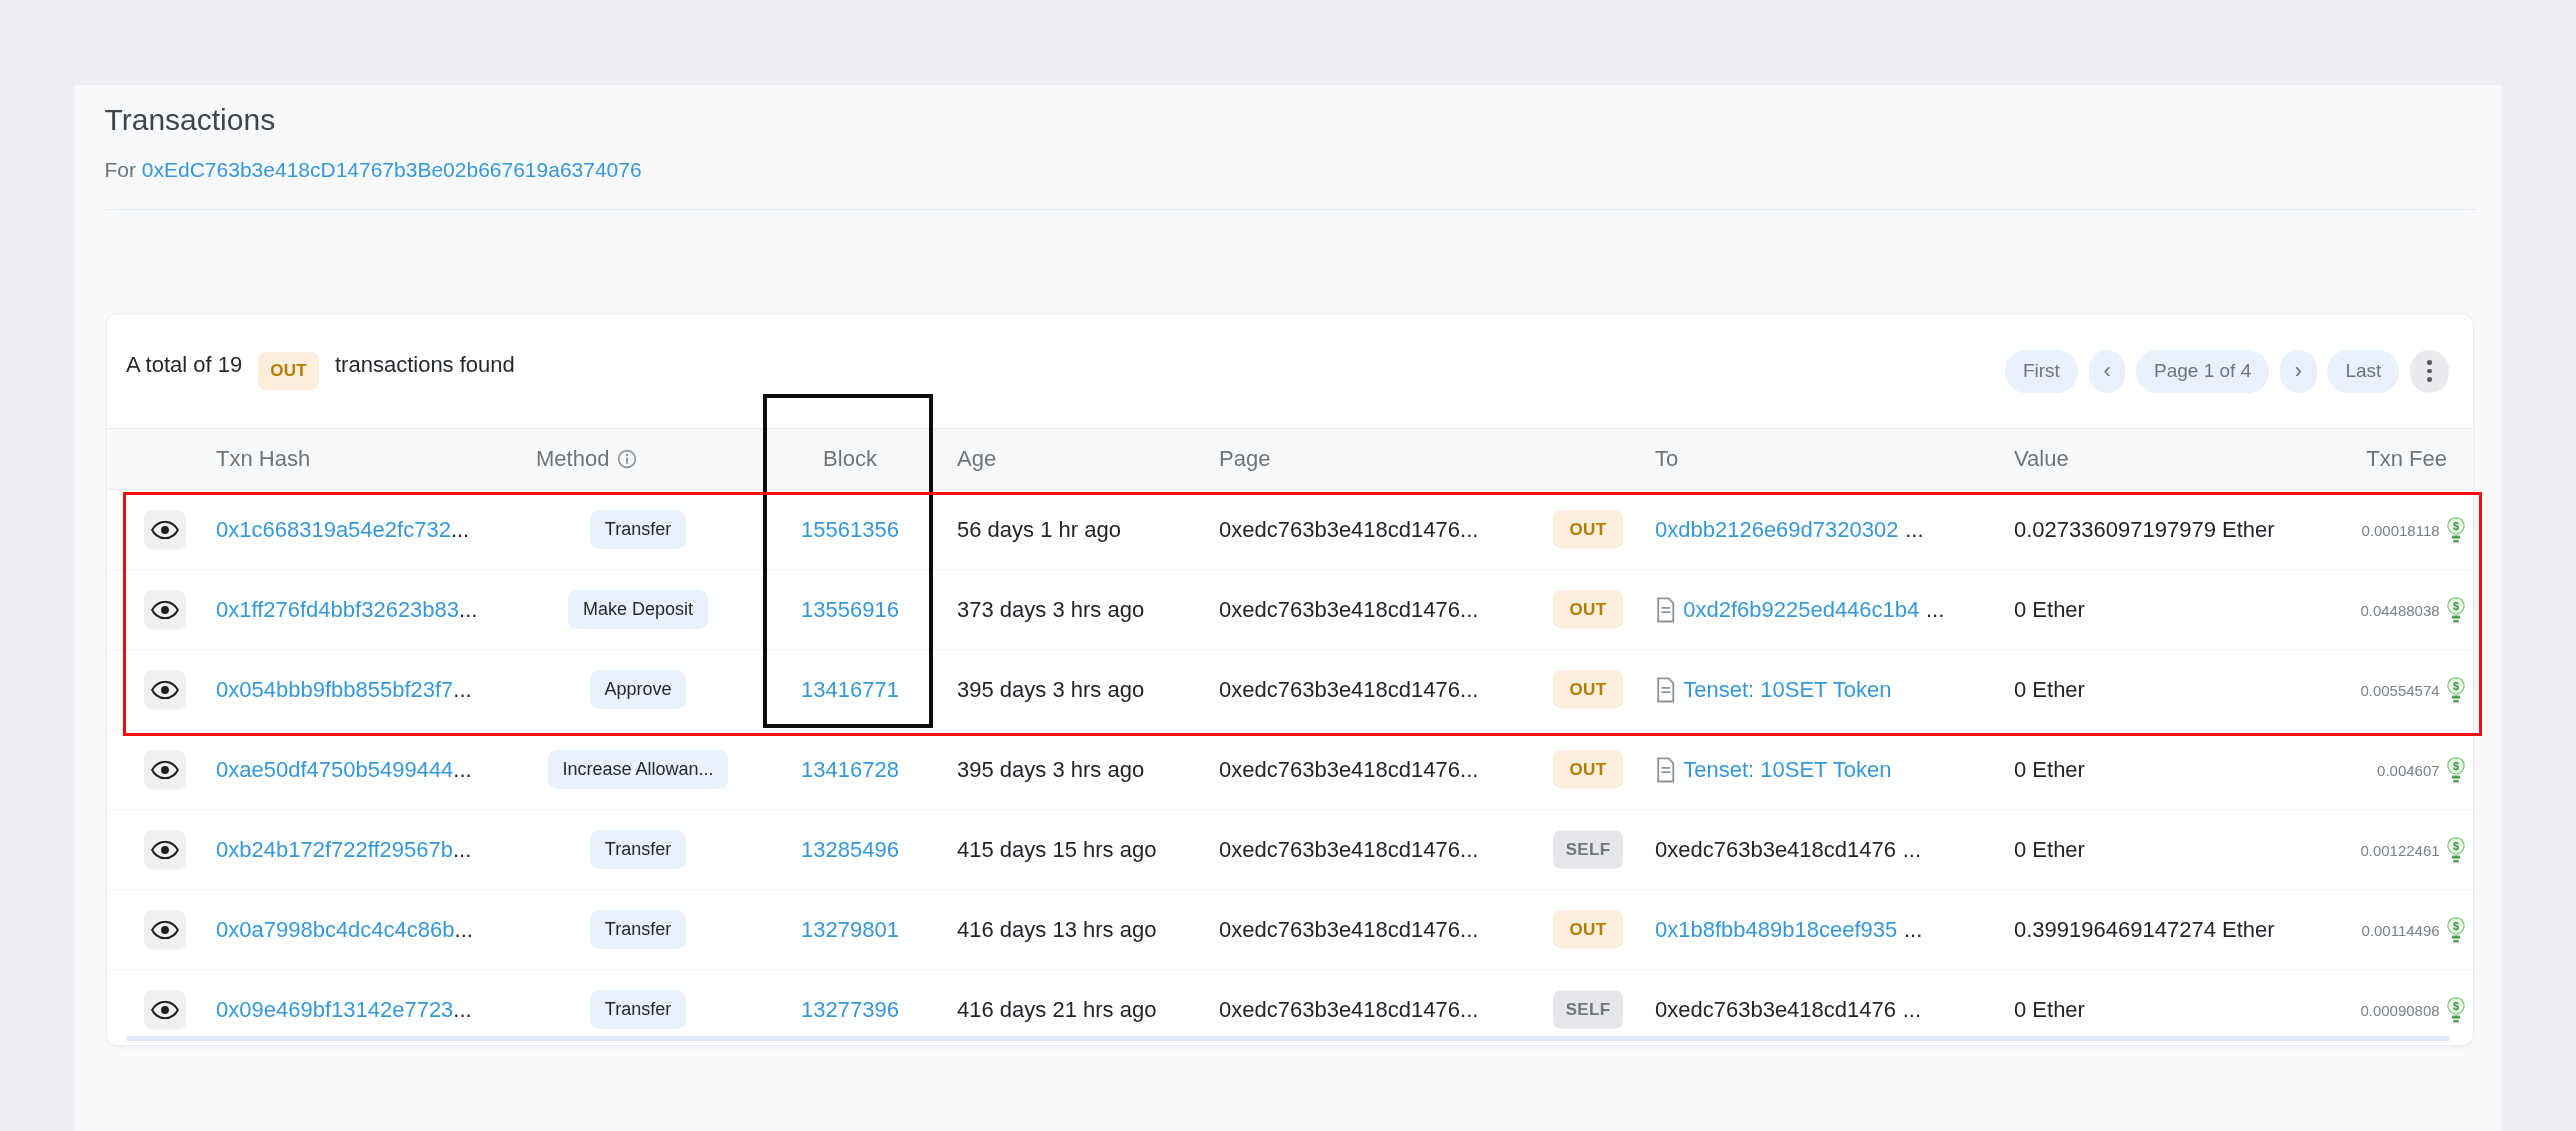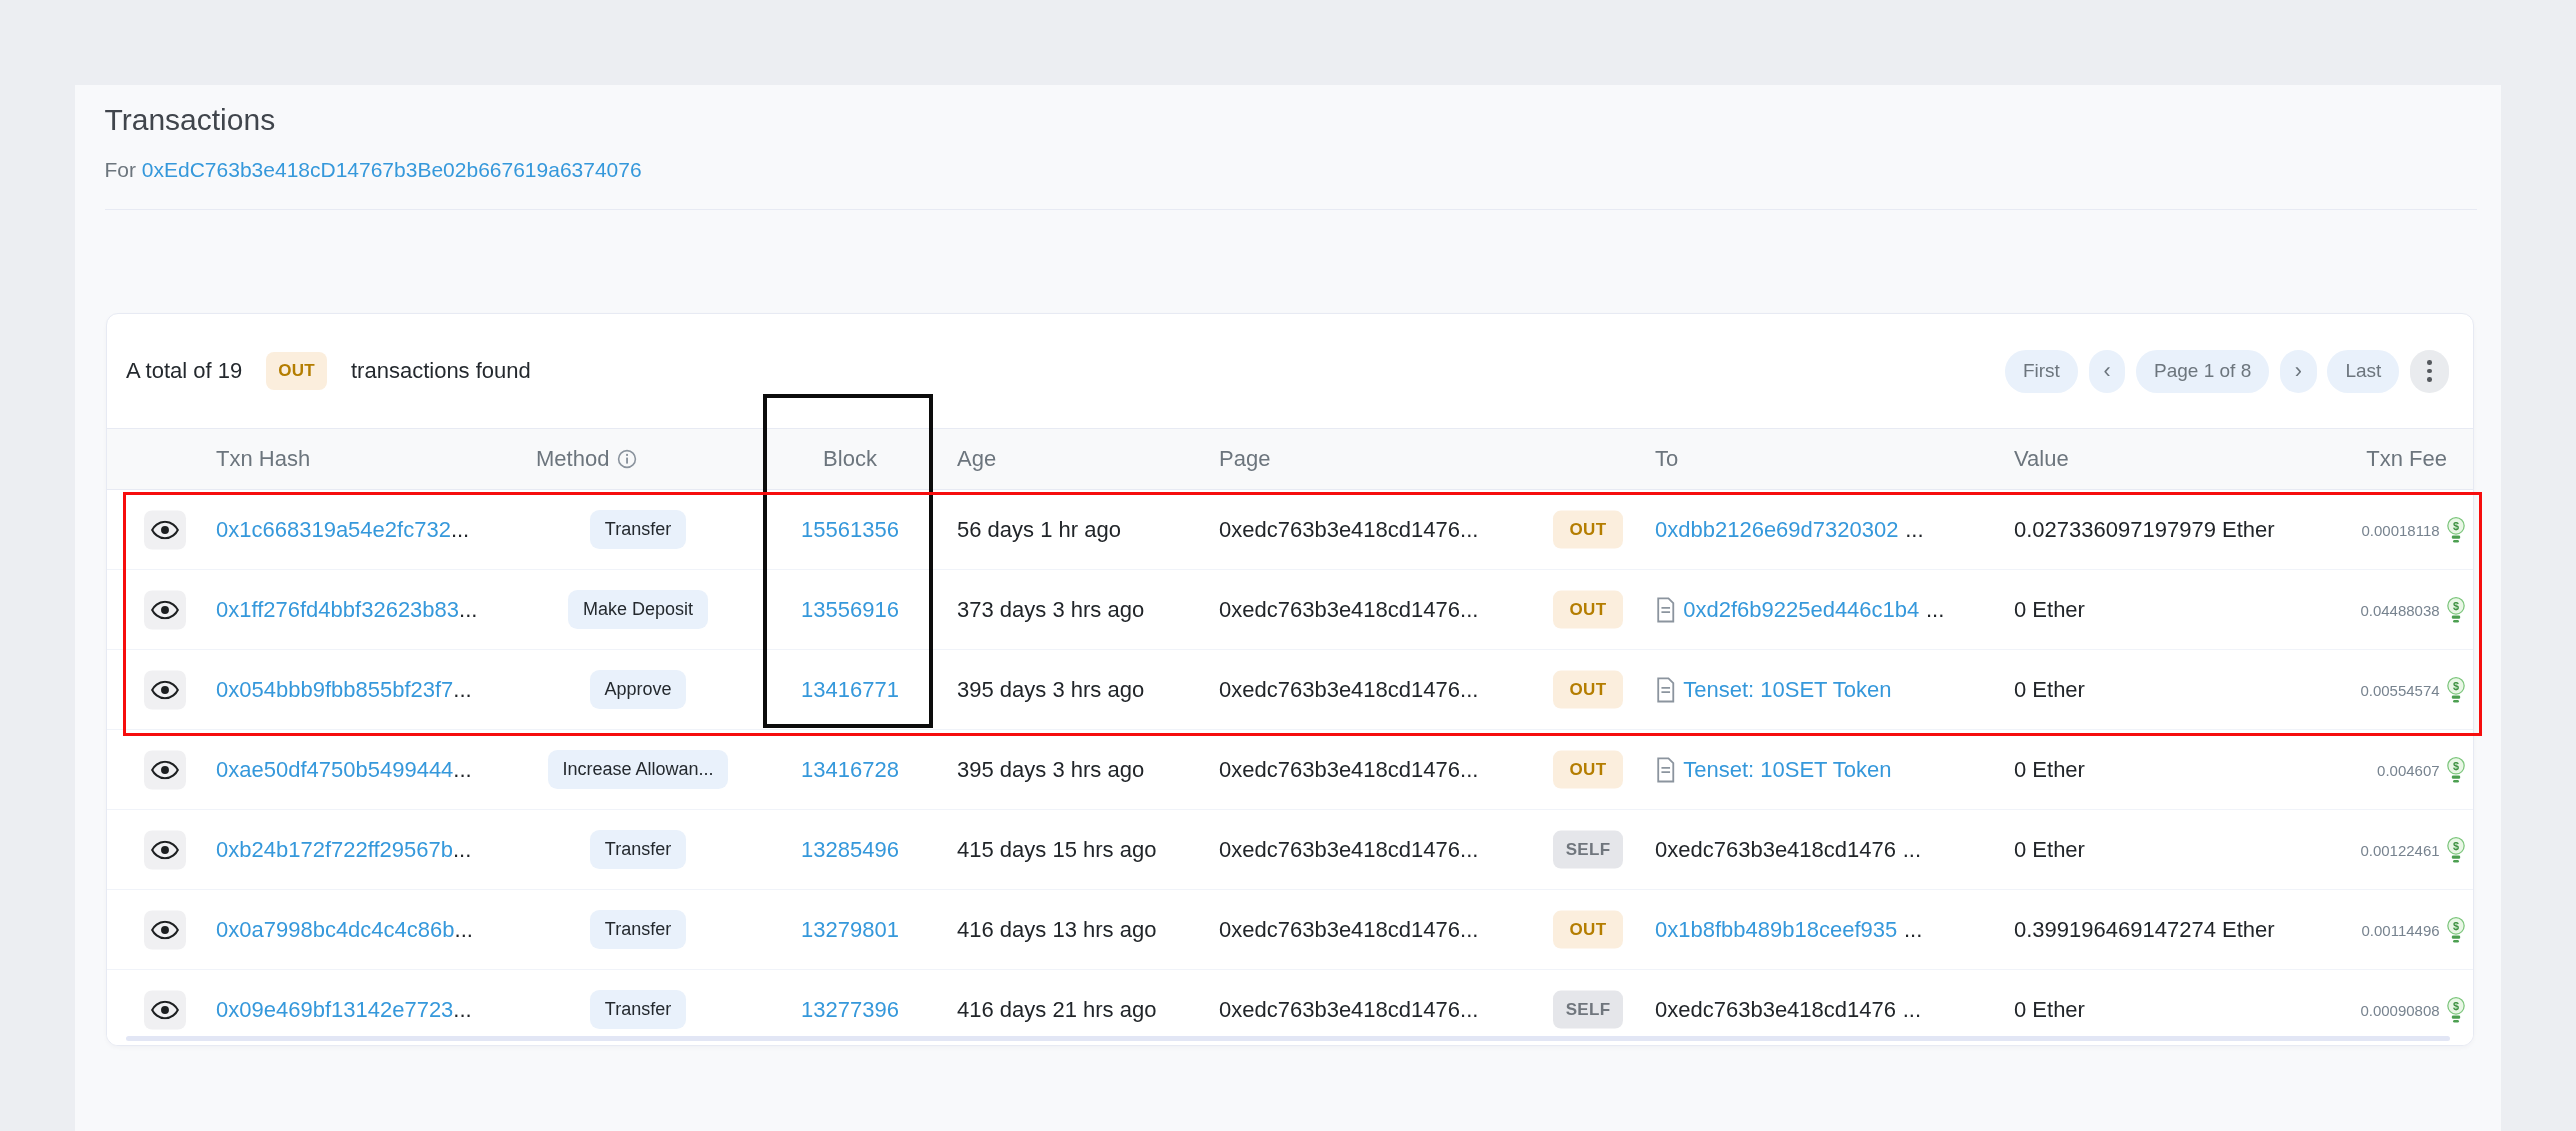--- a/index.html
+++ b/index.html
@@ -26,7 +26,7 @@
     box-sizing:border-box;overflow:hidden;box-shadow:0 2px 4px rgba(30,40,60,.03);
   }
   .card-head{height:114px;display:flex;align-items:center;justify-content:space-between;padding:0 24px 0 19px;}
-  .summary{display:flex;align-items:center;gap:24px;font-size:22px;color:#24292e;}
+  .summary{display:flex;gap:16px;font-size:22px;color:#24292e;}
   .badge-out-pill,.dir-out{background:#fbeedd;color:#b47d00;}
   .badge-out-pill{font-weight:700;font-size:17px;padding:8.7px 12px;border-radius:8px;letter-spacing:0.3px;}
   .pager{display:flex;gap:10.7px;align-items:center;}

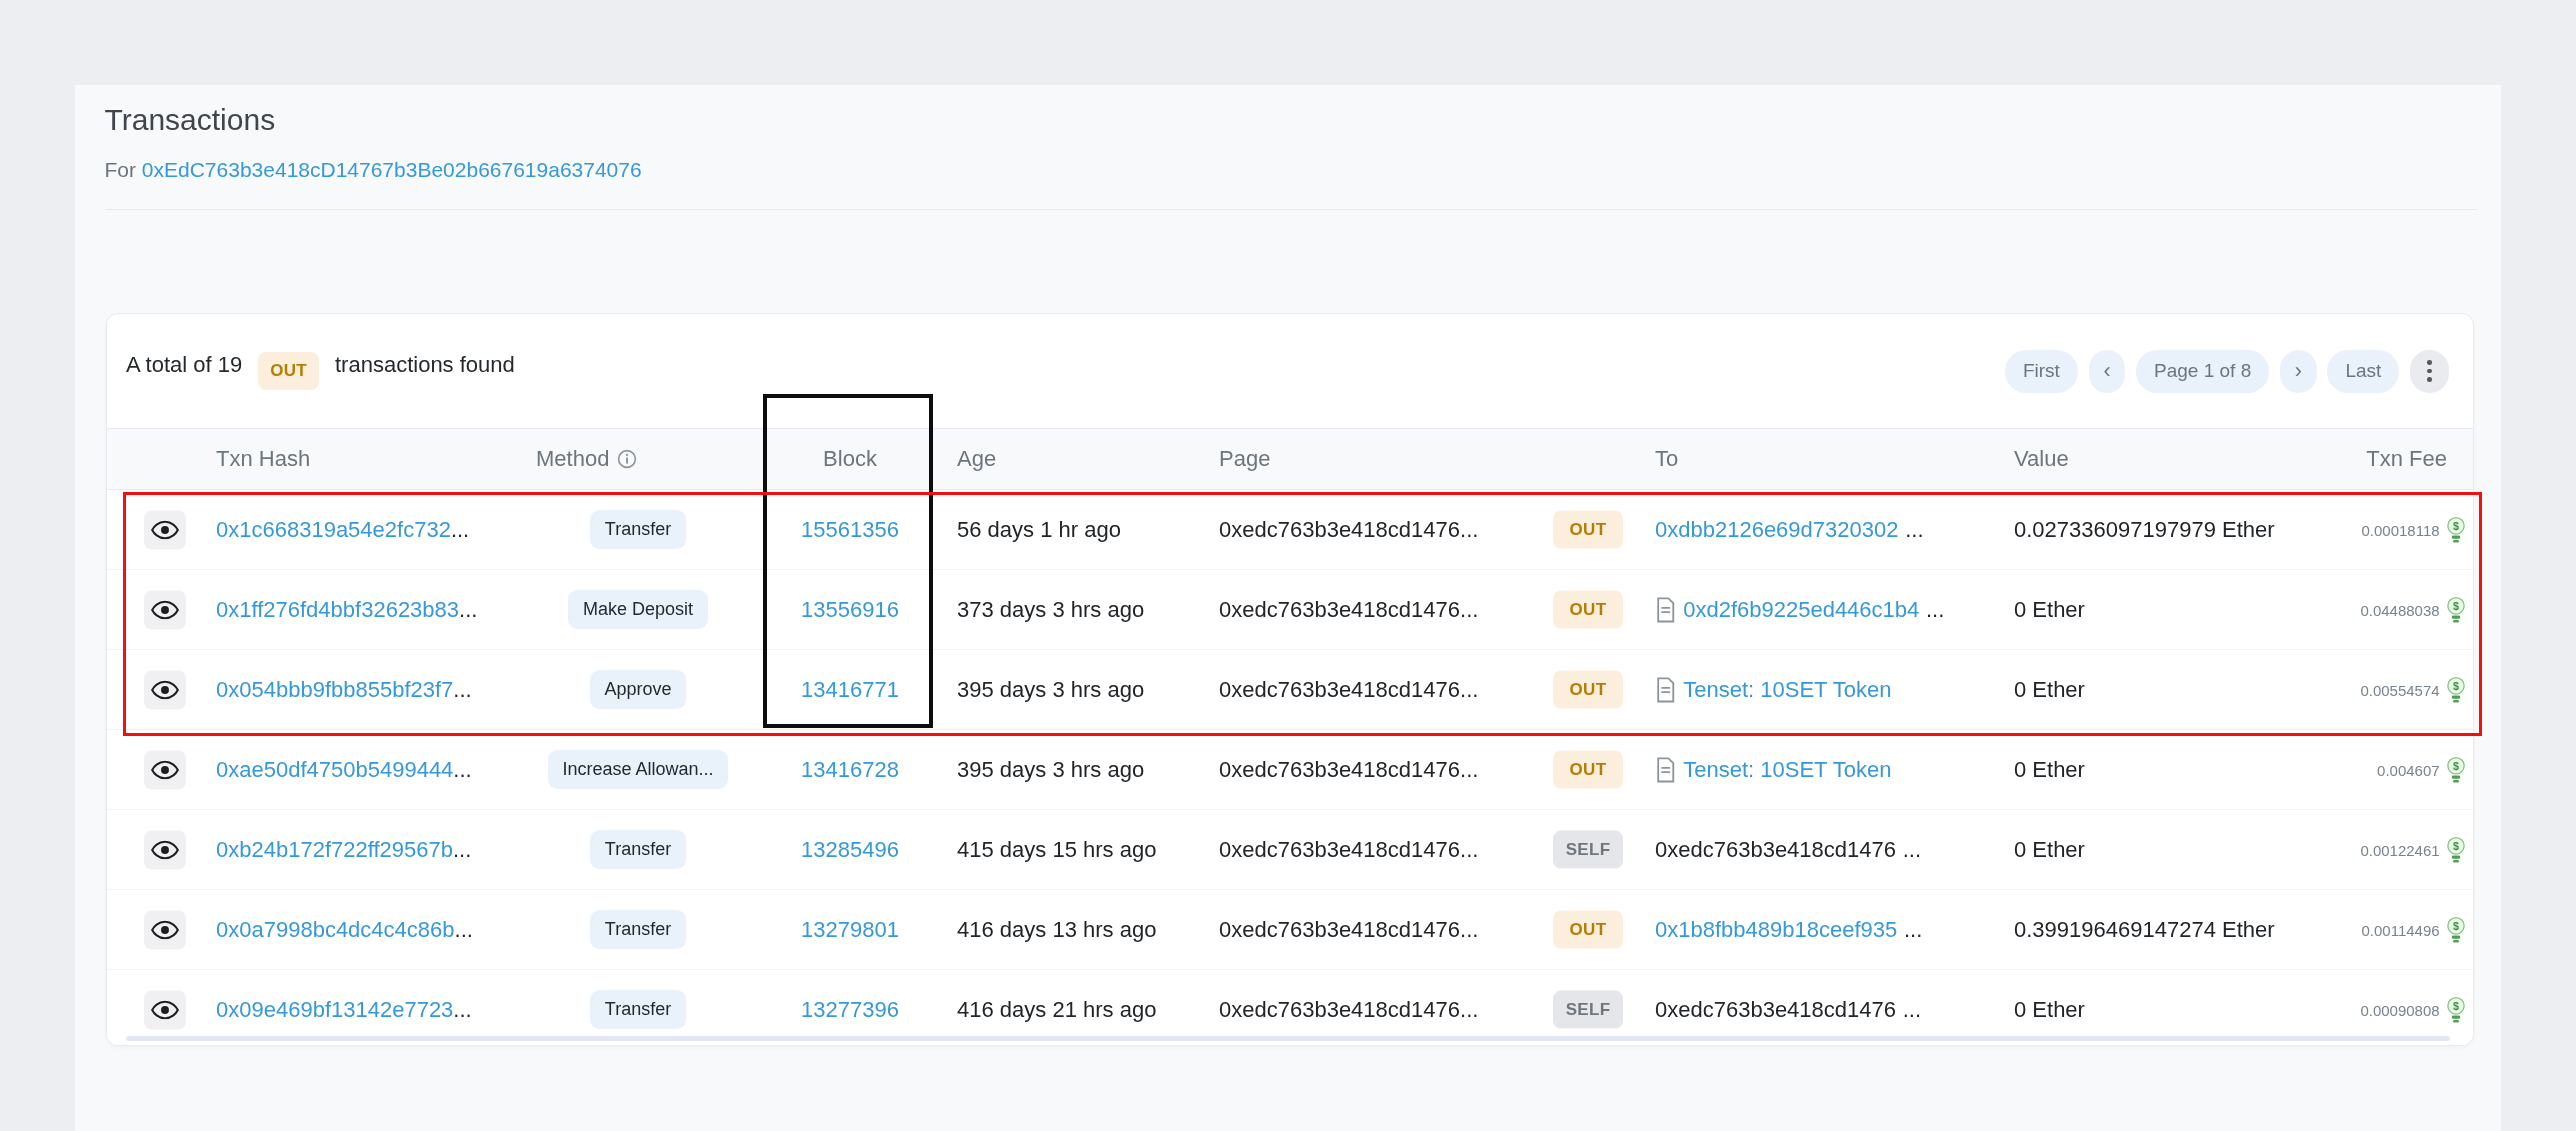--- a/index.html
+++ b/index.html
@@ -94,7 +94,7 @@
         <button class="pg-btn pg-chev">
             <span>‹</span>
           </button>
-        <button class="pg-btn">Page 1 of 8</button>
+        <button class="pg-btn">Page 1 of 4</button>
         <button class="pg-btn pg-chev">
             <span>›</span>
           </button>

